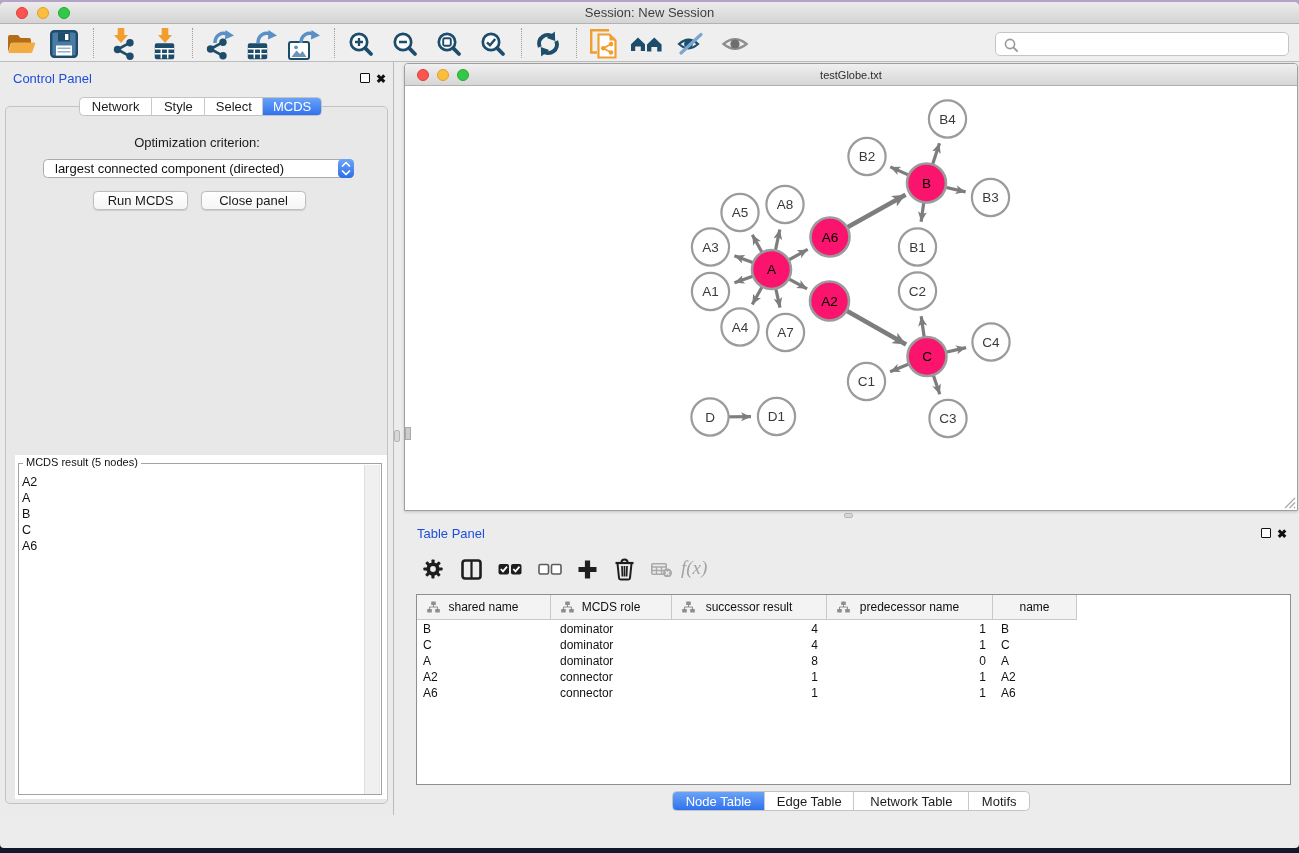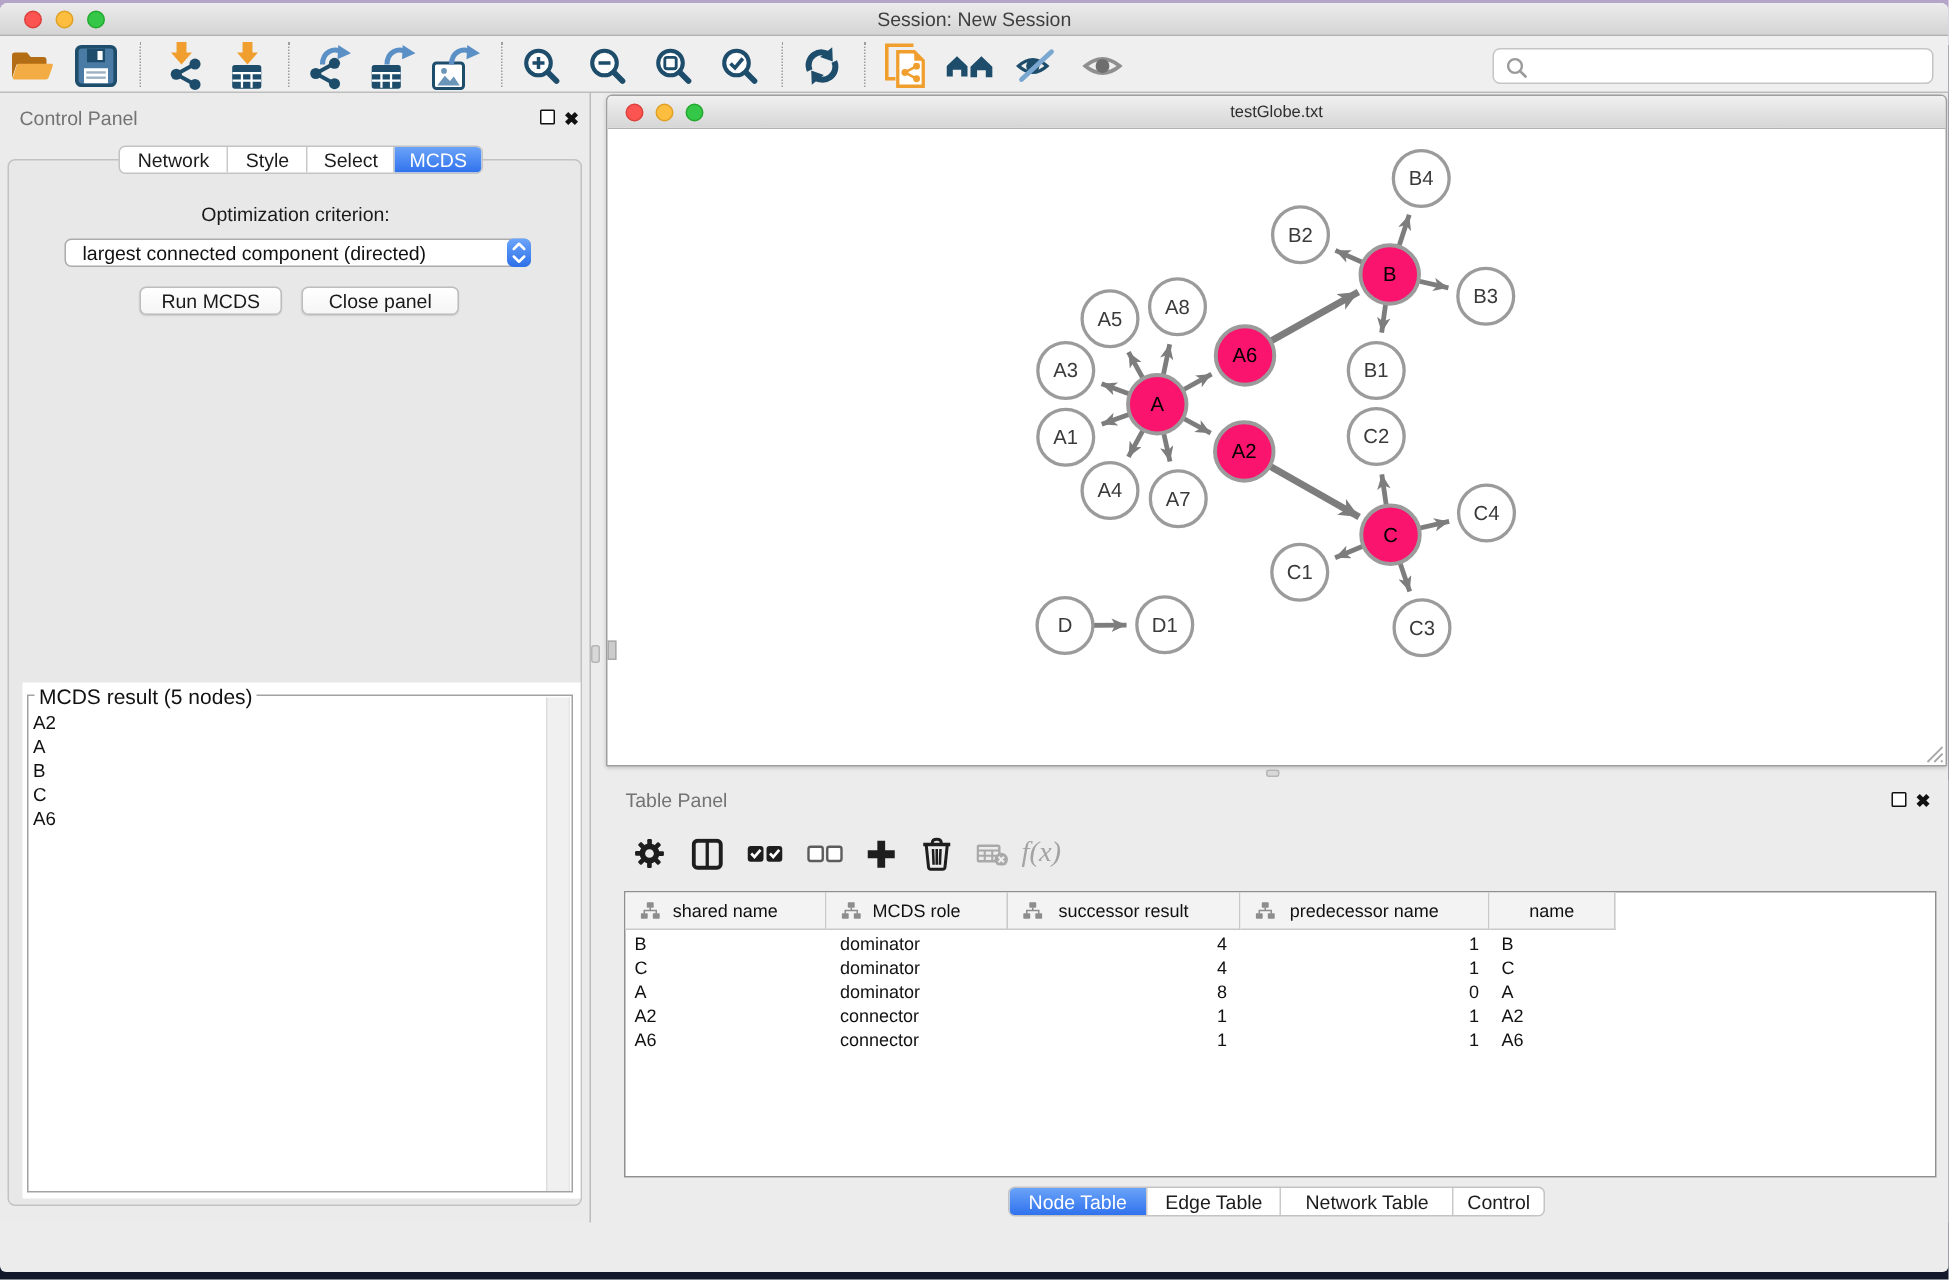--- a/index.html
+++ b/index.html
@@ -10,7 +10,7 @@
 .toolbar{position:absolute;left:0;top:22px;width:100%;height:38px;background:#efefef;border-bottom:1px solid #bdbdbd}
 .tsep{position:absolute;top:4px;height:30px;width:0;border-left:1px dotted #9d9d9d}
 .searchbox{position:absolute;left:995px;top:8px;width:294px;height:24px;background:#fff;border:1px solid #c5c5c5;border-radius:5px}
-.panel-title{font-size:13px;color:#737373}
+.panel-title{font-size:13px;color:#1d4ed8}
 .flicon{position:absolute;width:10px;height:10px;border:1.6px solid #111;border-radius:1px;background:#fff}
 .xicon{position:absolute;font-size:12px;font-weight:bold;color:#111;line-height:12px}
 

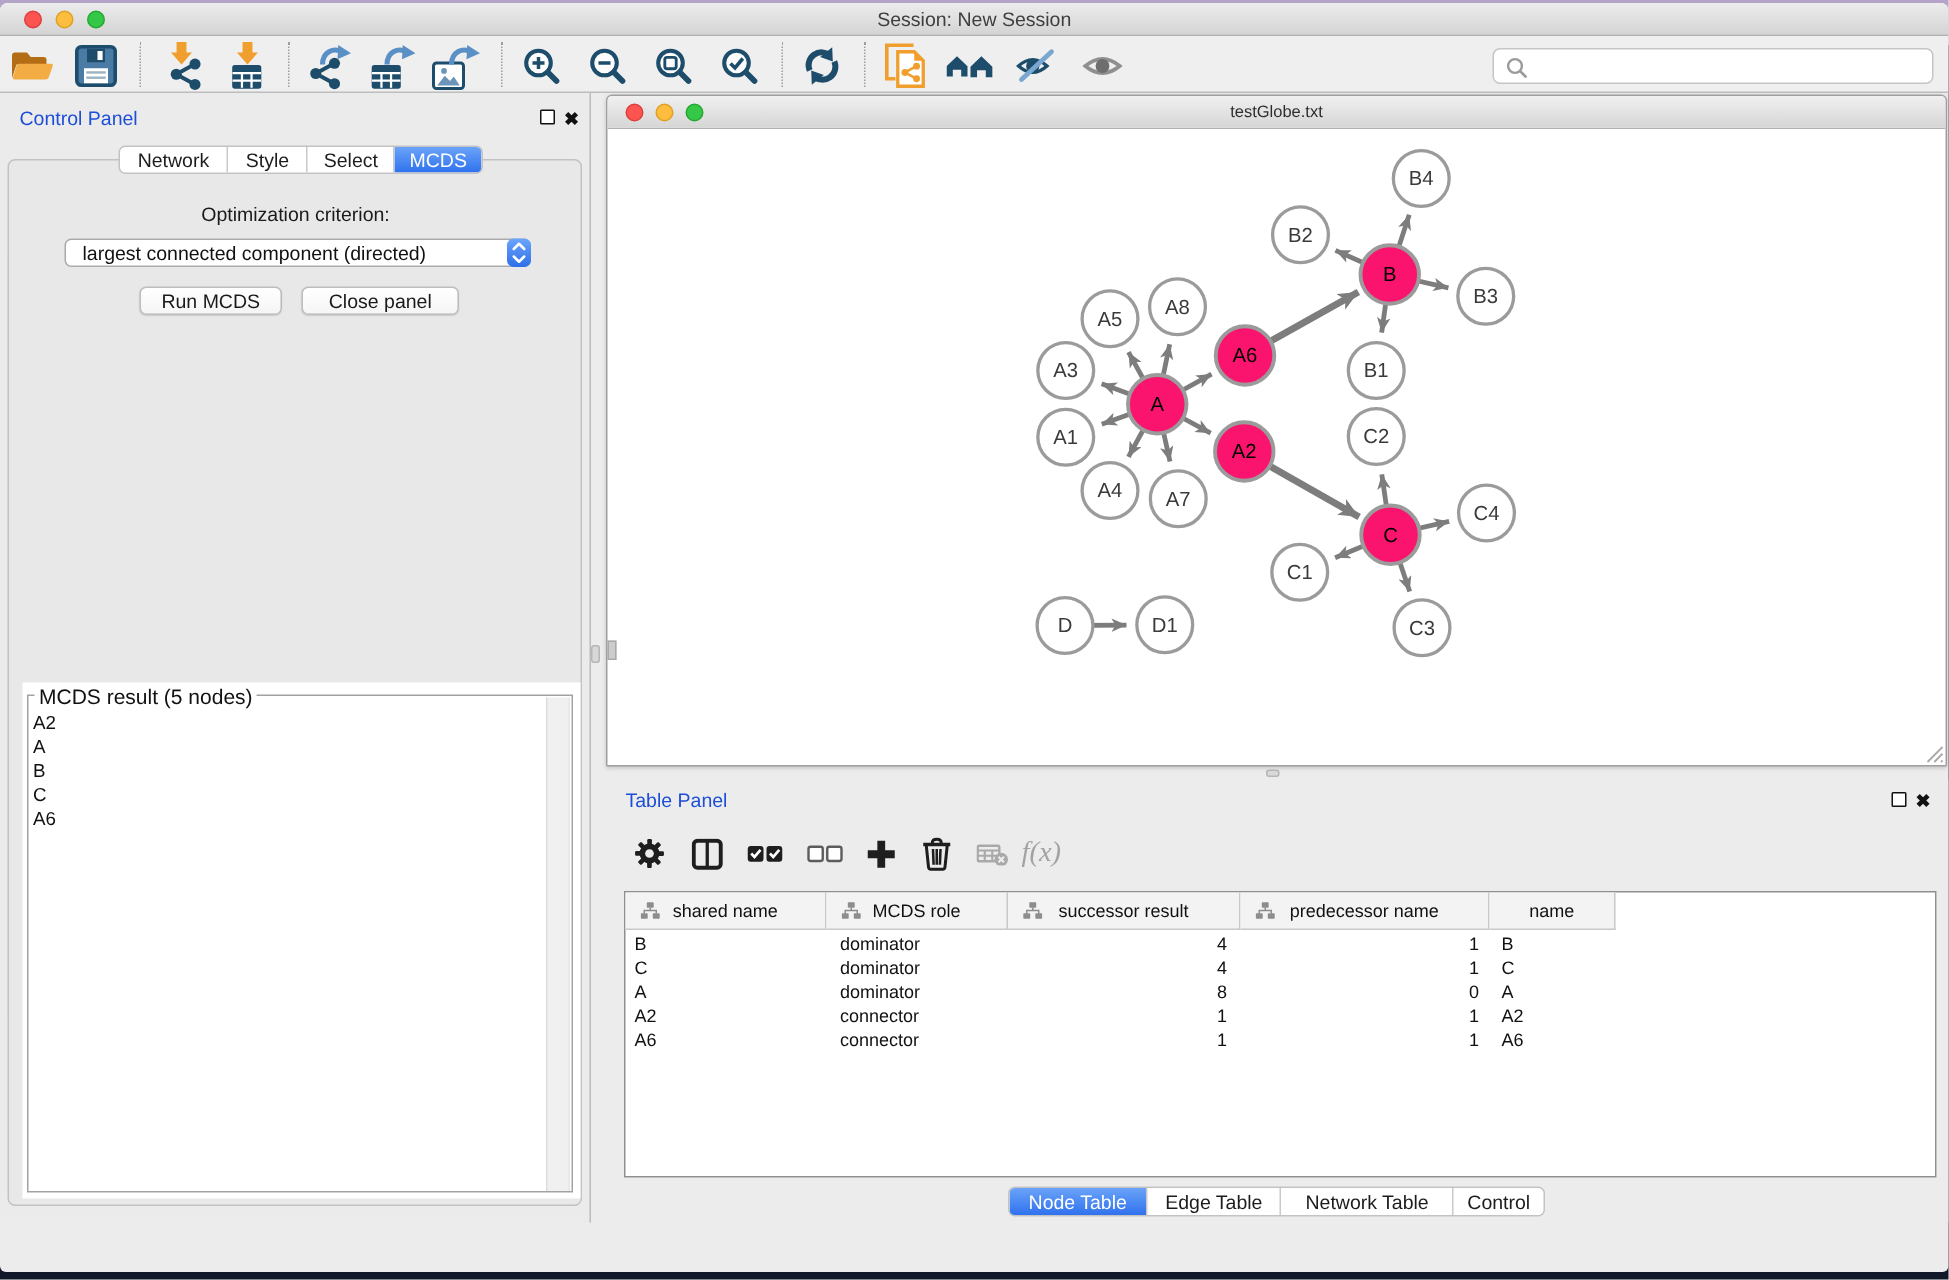--- a/index.html
+++ b/index.html
@@ -189,7 +189,7 @@
   <div class="btn" style="left:201px;top:129px;width:105px;height:19px;line-height:18px">Close panel</div>
   <div style="position:absolute;left:15px;top:393px;width:372px;height:344px;background:#fff">
     <div style="position:absolute;left:3px;top:8px;width:364px;height:332px;border:1px solid #a2a2a2"></div>
-    <div style="position:absolute;left:8px;top:1px;background:#fff;padding:0 3px;font-size:14px;color:#111">MCDS result (5 nodes)</div>
+    <div style="position:absolute;left:8px;top:1px;background:#fff;padding:0 3px;font-size:11px;color:#111">MCDS result (5 nodes)</div>
     <div style="position:absolute;left:349px;top:10px;width:16px;height:329px;background:#f0f0f0;border-left:1px solid #ddd;border-right:1px solid #e6e6e6"></div>
     <div style="position:absolute;left:7px;top:19px;font-size:12.5px;color:#111;line-height:16px">A2<br>A<br>B<br>C<br>A6</div>
   </div>

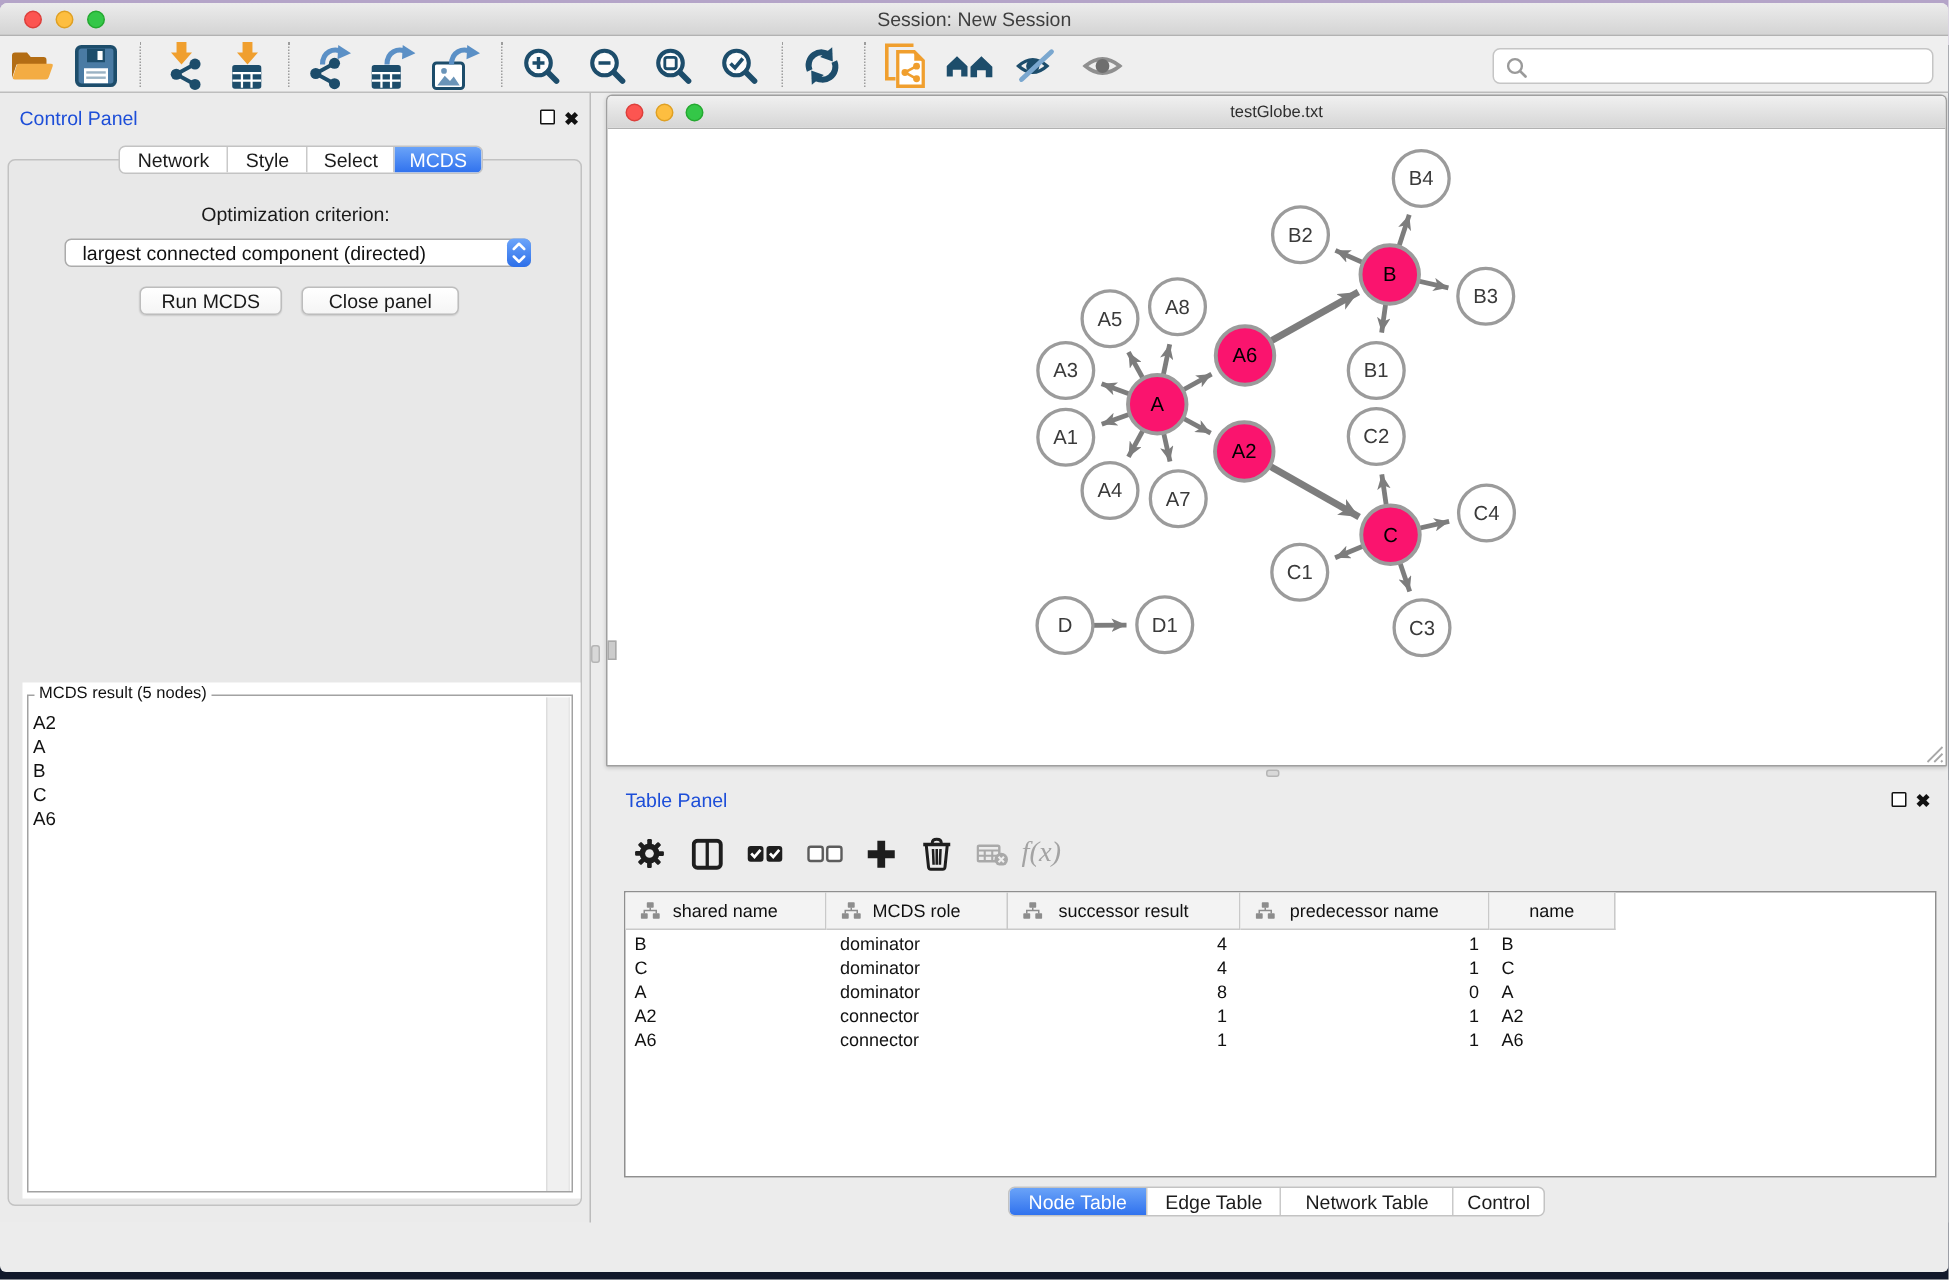--- a/index.html
+++ b/index.html
@@ -424,7 +424,7 @@
     <div class="t sel" style="width:91.5px">Node Table</div>
     <div class="t" style="width:90px">Edge Table</div>
     <div class="t" style="width:115.5px">Network Table</div>
-    <div class="t" style="width:61px">Control</div>
+    <div class="t" style="width:61px">Motifs</div>
   </div>
  </div>
 

